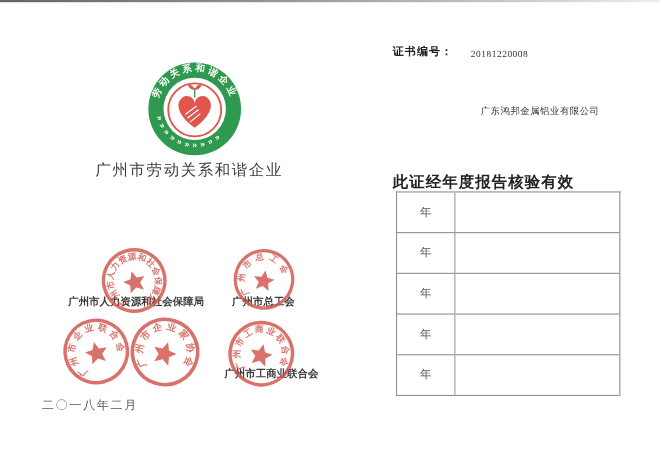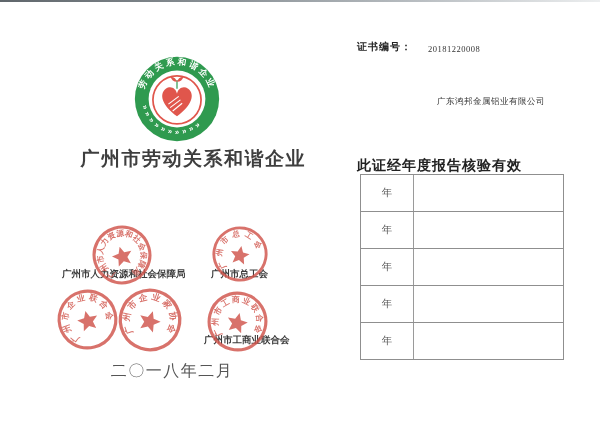--- a/index.html
+++ b/index.html
@@ -9,8 +9,8 @@
         background:linear-gradient(90deg,#5f666b 0%,#8d9499 40%,#b9bec2 70%,#eceeef 100%);}
   
   .emblem{position:absolute;left:134px;top:56px;width:86px;height:86px;}
-  .cert-title{position:absolute;left:38px;top:146px;width:268px;text-align:right;
-        font-size:19px;font-weight:700;color:#3e3e3e;letter-spacing:1.5px;}
+  .cert-title{position:absolute;left:38px;top:146px;width:268px;text-align:center;
+        font-size:14px;font-weight:400;color:#3e3e3e;letter-spacing:1.5px;}
   .cert-grade{position:absolute;left:38px;top:184px;width:268px;text-align:center;
         font-size:21px;font-weight:600;color:#3e3e3e;letter-spacing:2px;}
   .seal{position:absolute;opacity:.82;}

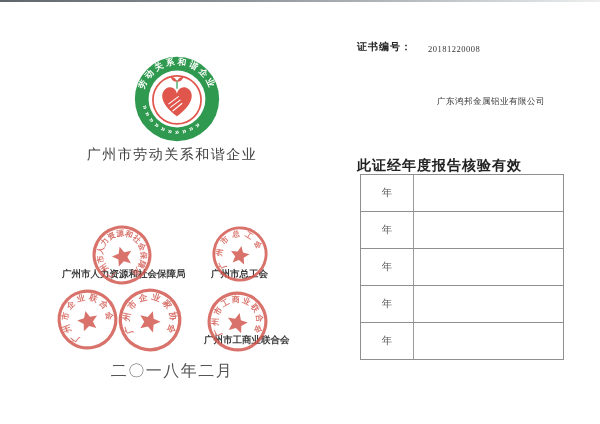--- a/index.html
+++ b/index.html
@@ -16,8 +16,8 @@
   .seal{position:absolute;opacity:.82;}
   .seal svg{display:block;width:100%;height:100%;}
   .caption{position:absolute;font-size:9.5px;font-weight:bold;color:#3a3a3a;white-space:nowrap;}
-  .cert-date{position:absolute;left:38px;top:361px;width:268px;text-align:center;
-        font-size:16px;color:#555;letter-spacing:1.5px;}
+  .cert-date{position:absolute;left:38px;top:361px;width:268px;text-align:left;
+        font-size:11px;color:#555;letter-spacing:1.5px;}
   
   .r-label{position:absolute;font-size:10px;font-weight:bold;color:#222;letter-spacing:1px;white-space:nowrap;}
   .r-value{position:absolute;font-size:8.5px;color:#333;

